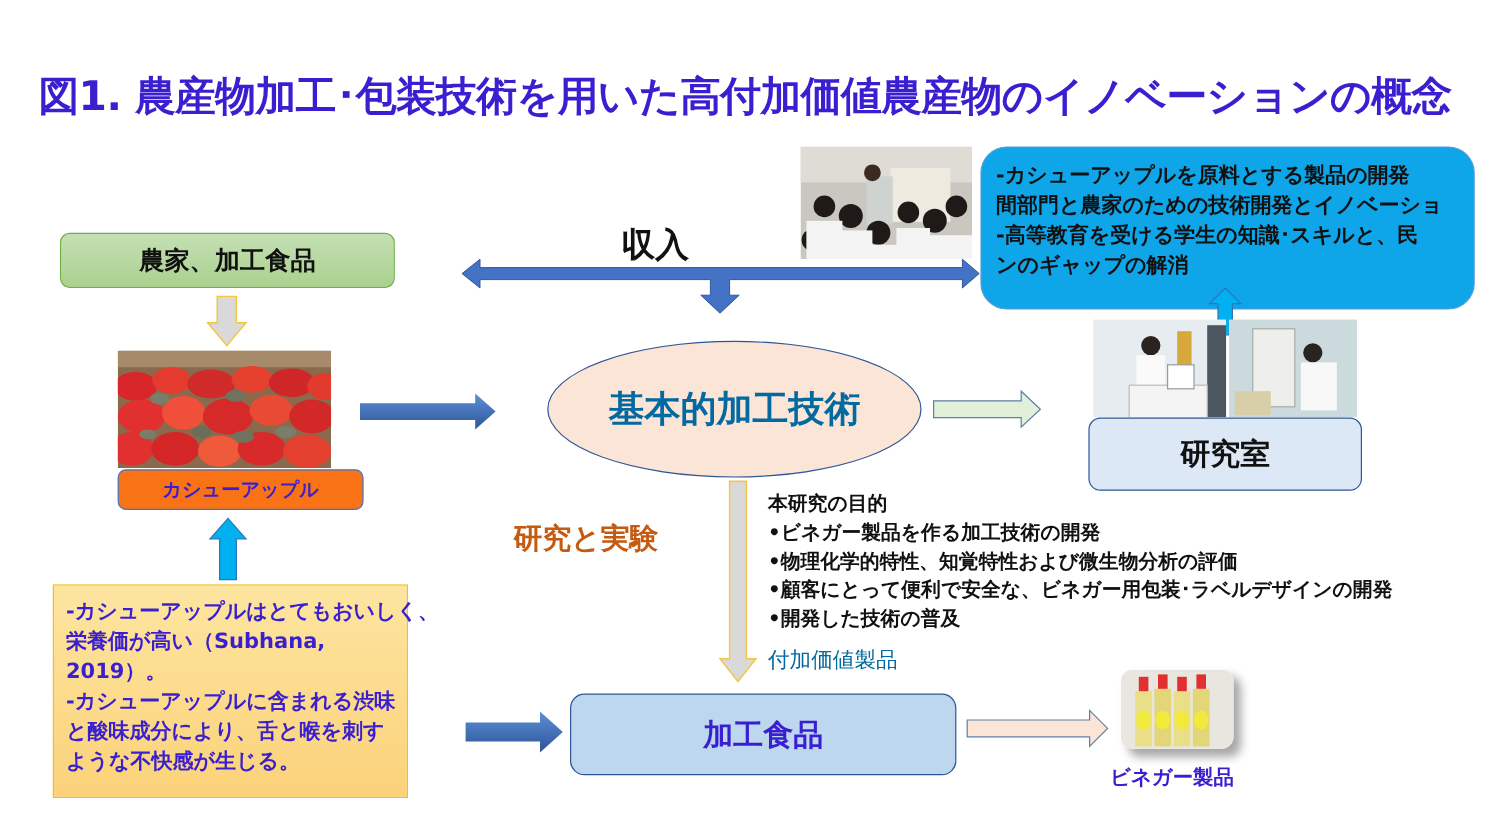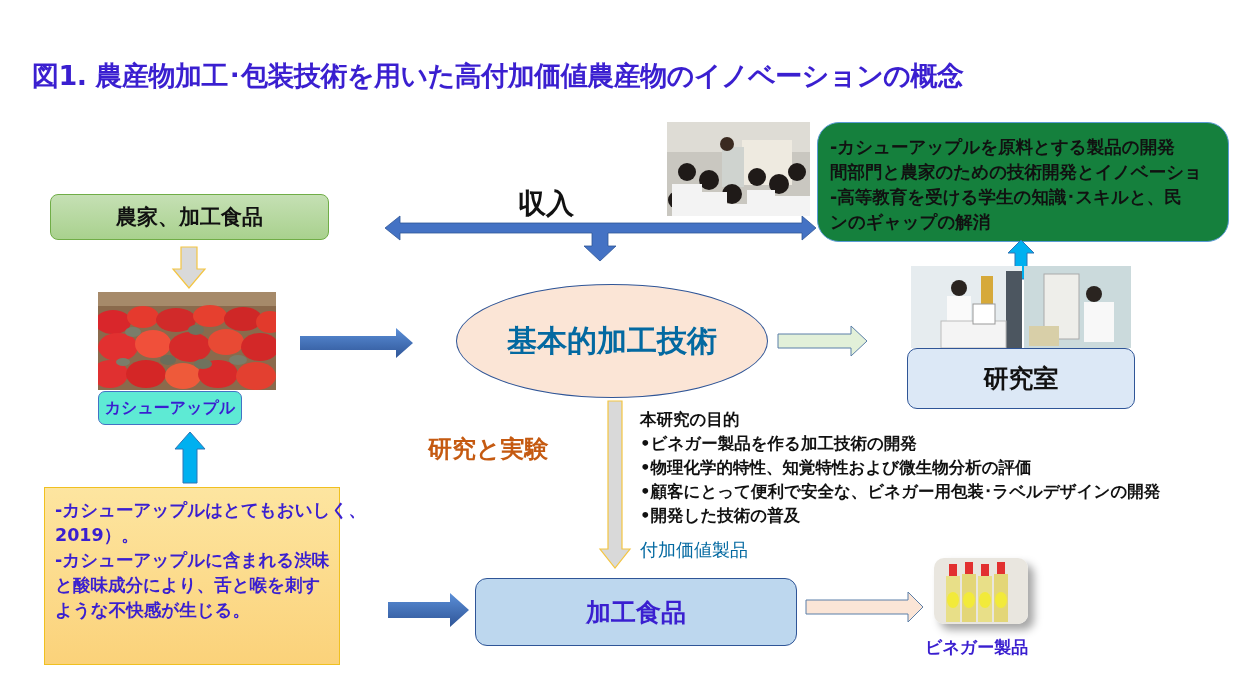--- a/index.html
+++ b/index.html
@@ -6,7 +6,7 @@
   body { width:1248px; height:690px; background:#ffffff; position:relative; overflow:hidden;
          font-family:"DejaVu Sans", "Liberation Sans", sans-serif; }
   .abs { position:absolute; }
-  .title { left:32px; top:58px; font-size:27px; font-weight:bold; color:#3a1fd0; letter-spacing:-0.5px; white-space:nowrap; }
+  .title { left:32px; top:58px; font-size:34px; font-weight:bold; color:#3a1fd0; letter-spacing:-0.5px; white-space:nowrap; }
   .box { box-sizing:border-box; display:flex; align-items:center; justify-content:center; font-weight:bold; }
   .farmers { left:50px; top:194px; width:279px; height:46px; border-radius:8px;
              background:linear-gradient(#c5e0b4,#a9d18e); border:1.5px solid #70ad47; font-size:21px; color:#111; }

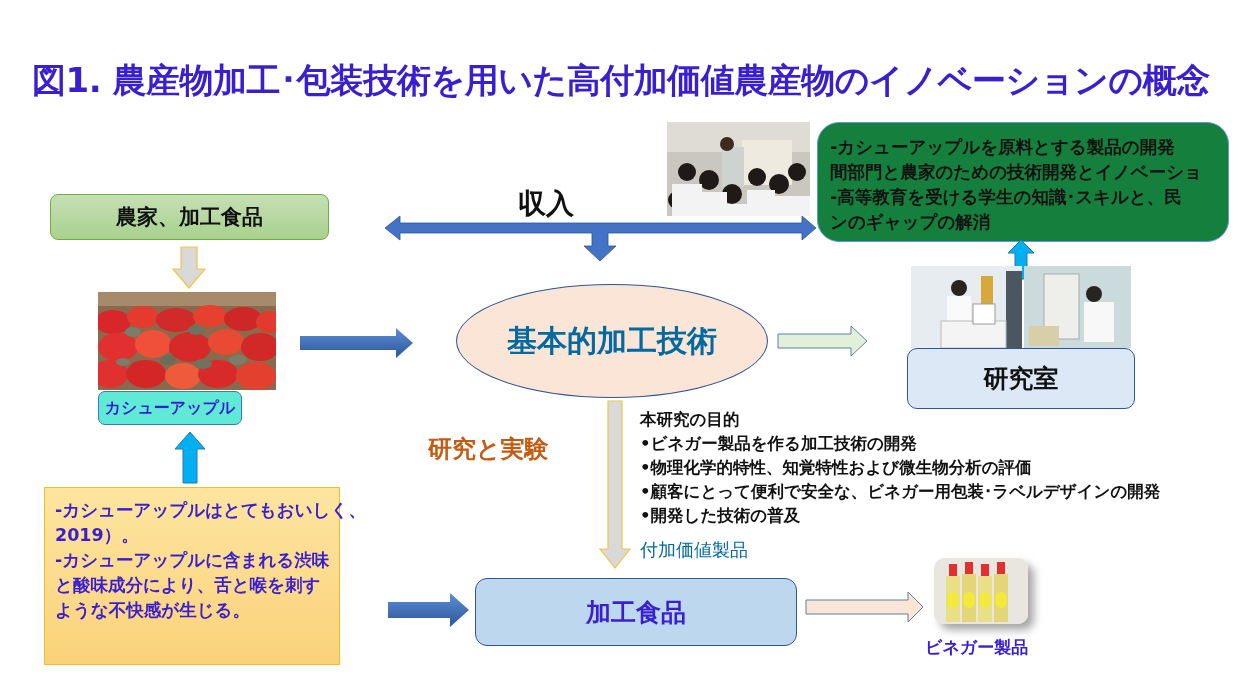--- a/index.html
+++ b/index.html
@@ -21,7 +21,7 @@
              border:1.2px solid #2f5597; color:#0369a1; font-size:30px; }
   .income { left:518px; top:185px; font-size:28px; font-weight:bold; color:#111; }
   .students-photo { left:667px; top:122px; width:143px; height:94px; overflow:hidden; }
-  .top-box { left:817px; top:122px; width:412px; height:120px; border-radius:22px; background:#15803d;
+  .top-box { left:817px; top:122px; width:412px; height:136px; border-radius:22px; background:#0ea5e9;
              border:1.5px solid #5b9bd5; color:#111; font-weight:bold; font-size:17.5px; line-height:25px;
              padding:12px 10px 0 12px; box-sizing:border-box; }
   .top-box div { white-space:nowrap; }

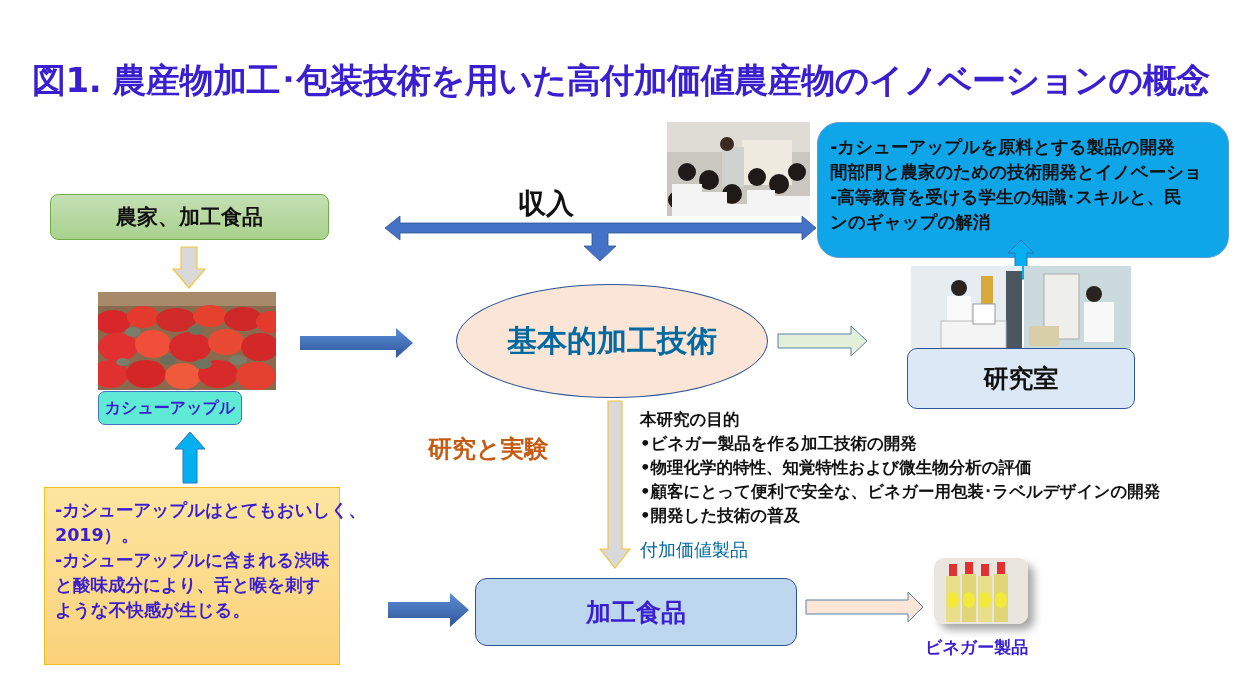--- a/index.html
+++ b/index.html
@@ -11,7 +11,7 @@
   .farmers { left:50px; top:194px; width:279px; height:46px; border-radius:8px;
              background:linear-gradient(#c5e0b4,#a9d18e); border:1.5px solid #70ad47; font-size:21px; color:#111; }
   .cashew-photo { left:98px; top:292px; width:178px; height:98px; overflow:hidden; }
-  .cashew-label { left:98px; top:391px; width:144px; height:34px; border-radius:7px; background:#5eead4;
+  .cashew-label { left:98px; top:391px; width:205px; height:34px; border-radius:7px; background:#f97316;
                   border:1.5px solid #4472c4; color:#3a1fd0; font-size:16px; }
   .info-box { left:44px; top:487px; width:296px; height:178px; box-sizing:border-box; border:1.5px solid #f0c020;
               background:linear-gradient(#fde5a0,#fbd27a); color:#3a1fd0; font-weight:bold; font-size:17.5px;

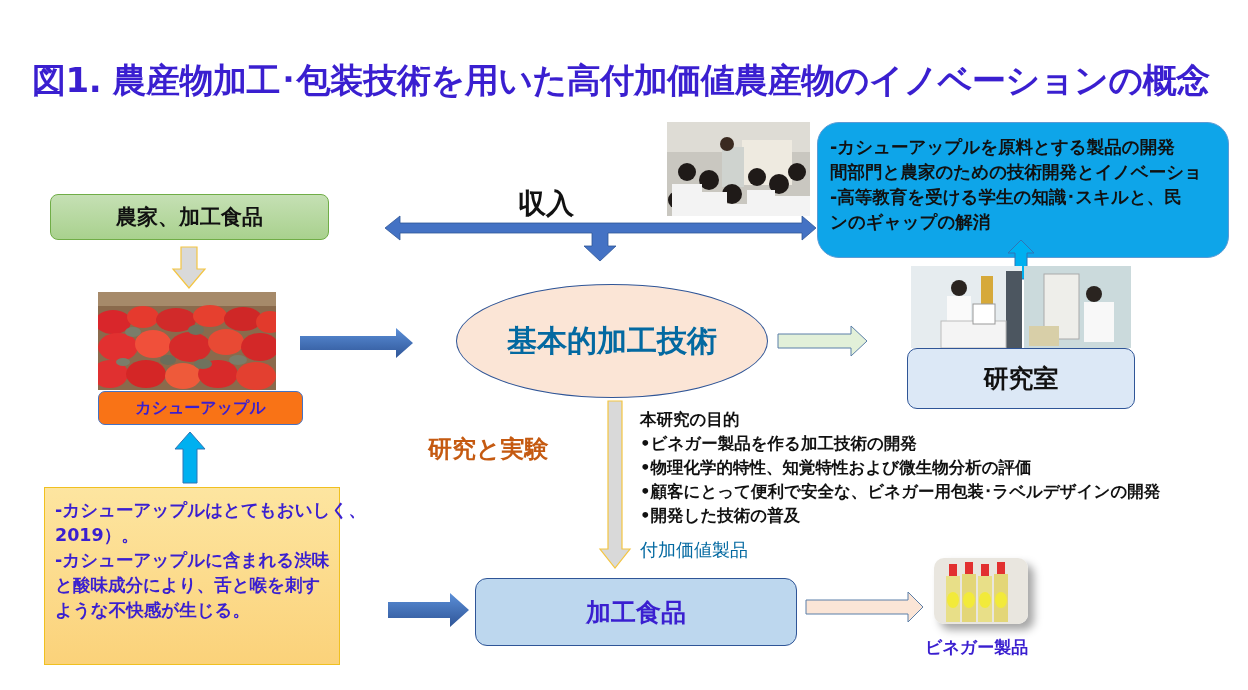--- a/index.html
+++ b/index.html
@@ -89,6 +89,7 @@
 
 <div class="abs info-box">
   <div>-カシューアップルはとてもおいしく、</div>
+  <div>栄養価が高い（Subhana,</div>
   <div>2019）。</div>
   <div>-カシューアップルに含まれる渋味</div>
   <div>と酸味成分により、舌と喉を刺す</div>

